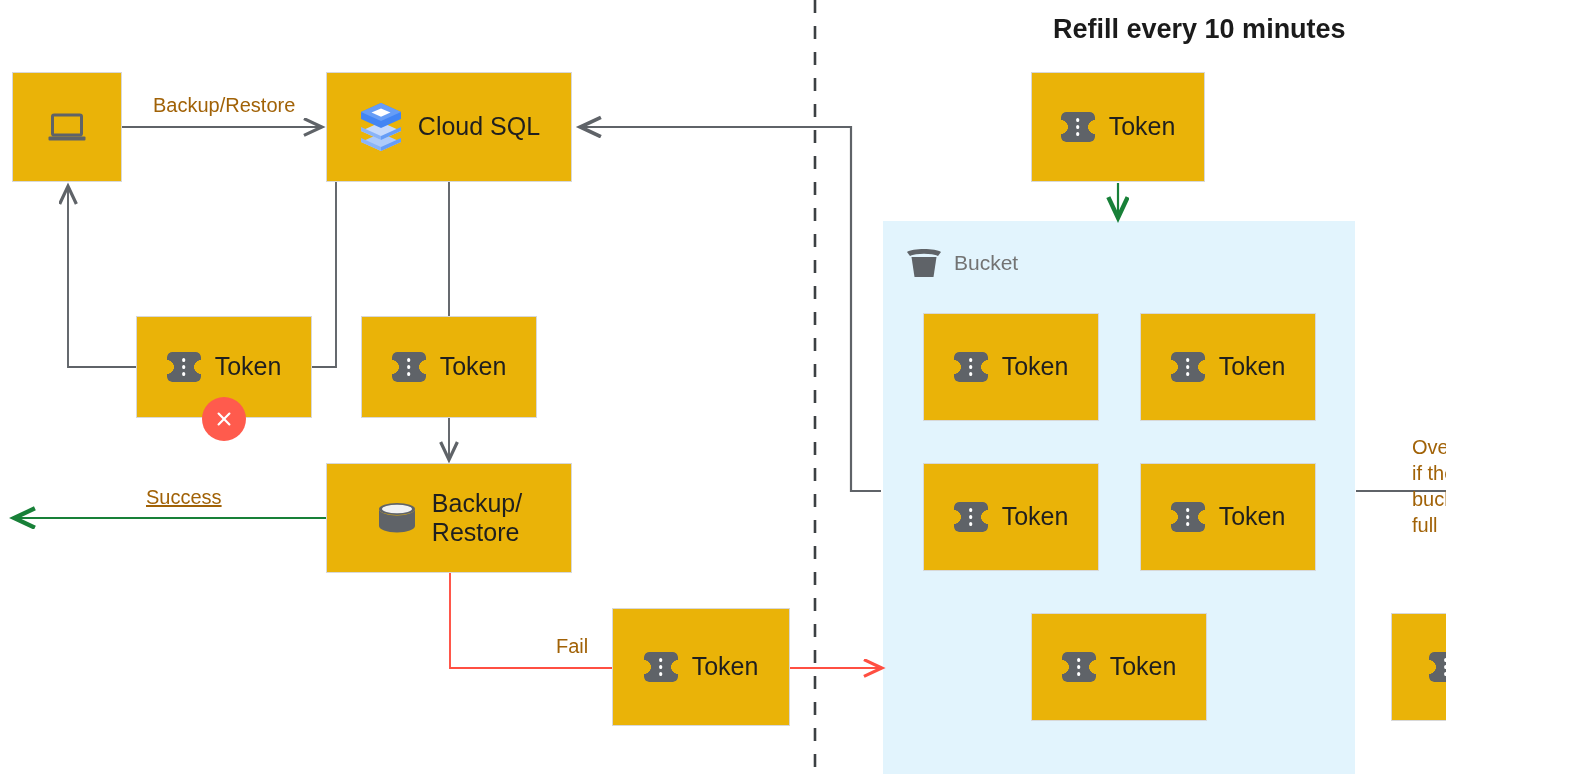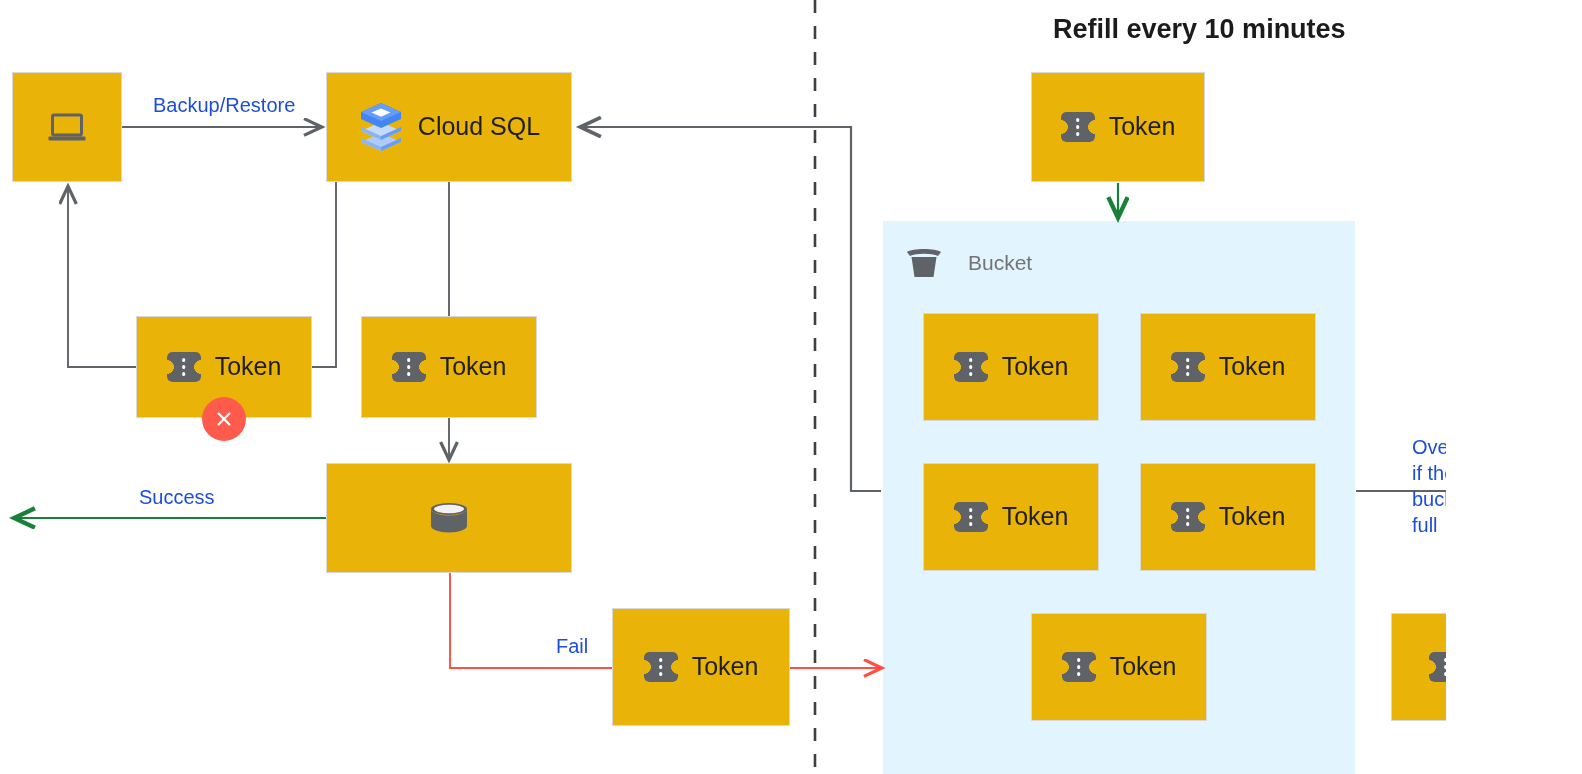--- a/index.html
+++ b/index.html
@@ -77,7 +77,7 @@
   
   .edge-label{
     position:absolute;
-    font-size:20px;color:#1d4ed8;
+    font-size:20px;color:#a16207;
     white-space:pre-line;line-height:1.3;
     z-index:6;
   }

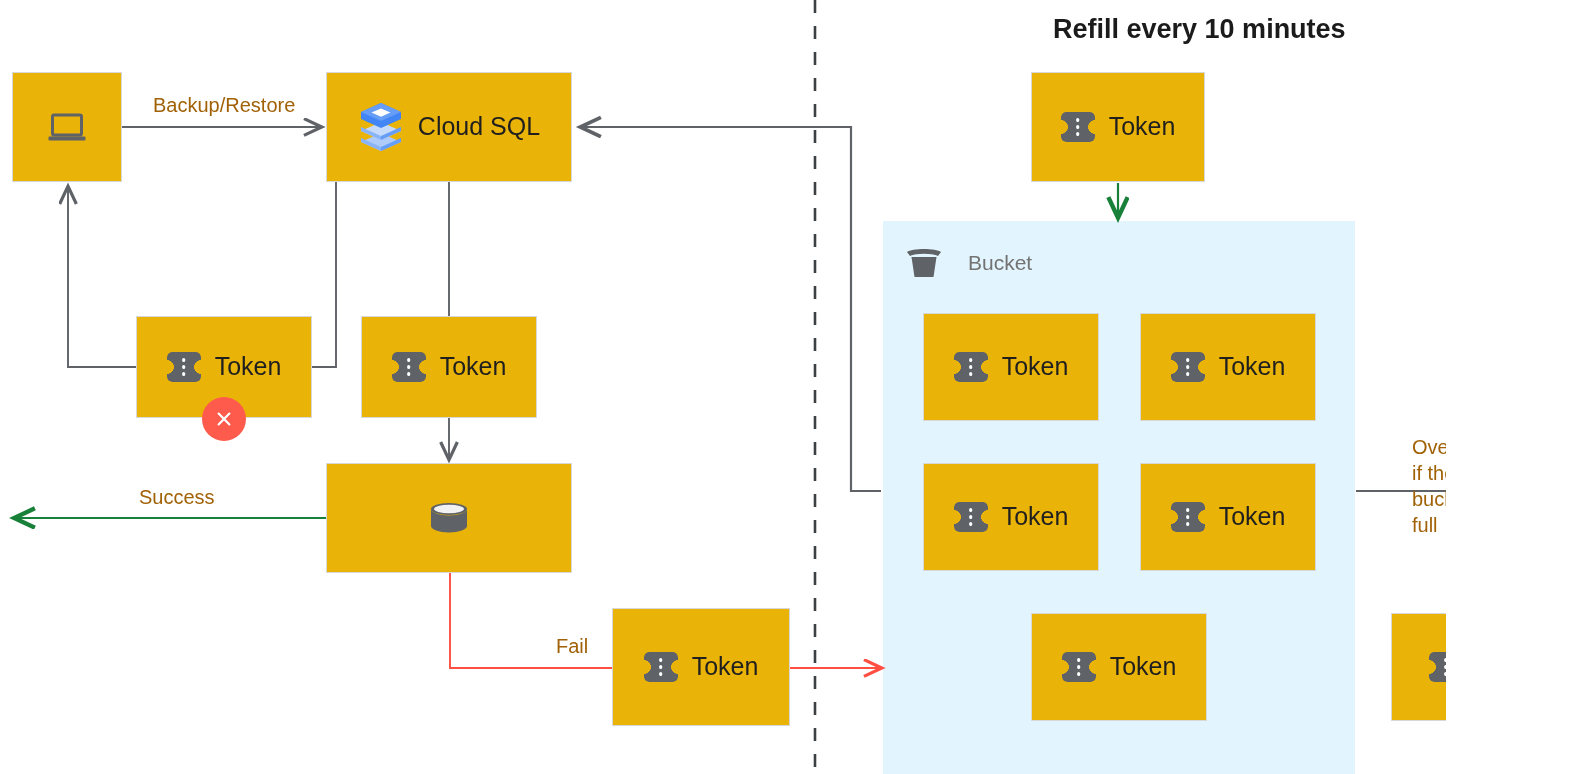--- a/index.html
+++ b/index.html
@@ -90,7 +90,7 @@
   }
   #bucket-title{
     position:absolute;
-    display:flex;align-items:center;gap:25px;
+    display:flex;align-items:center;gap:11px;
     z-index:3;
   }
   #bucket-title .t{

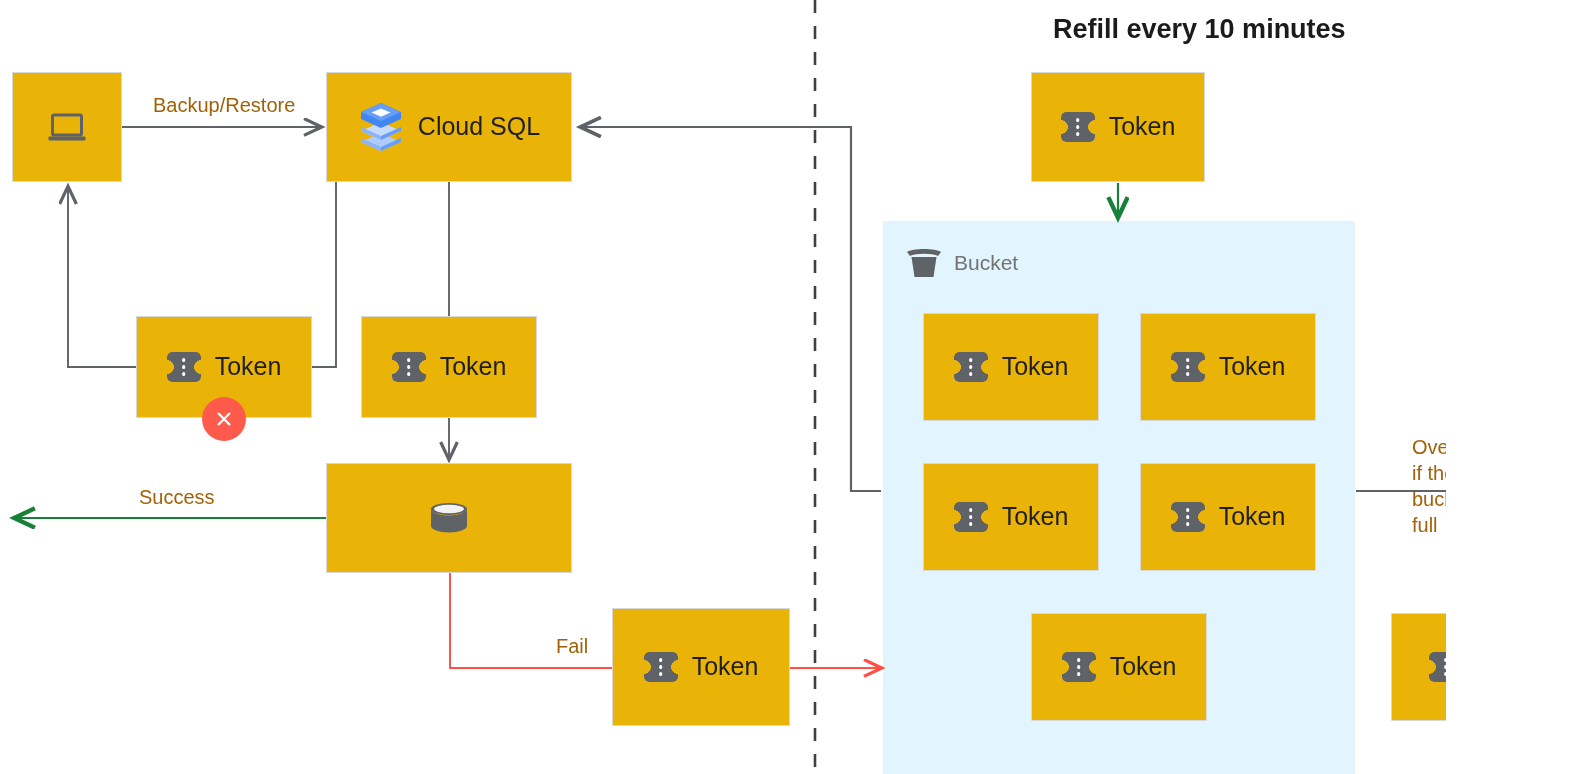--- a/index.html
+++ b/index.html
@@ -362,7 +362,7 @@
   </div>
 
   <div class="edge-label" style="left:153px;top:92px;">Backup/Restore</div>
-  <div class="edge-label" style="left:139px;top:484px;">Success</div>
+  <div class="edge-label" style="left:146px;top:484px;text-decoration:underline;">Success</div>
   <div class="edge-label" style="left:517px;top:633px;margin-left:39px;">Fail</div>
   <div class="edge-label" style="left:1412px;top:434px;">Overflows if the
 bucket is full</div>

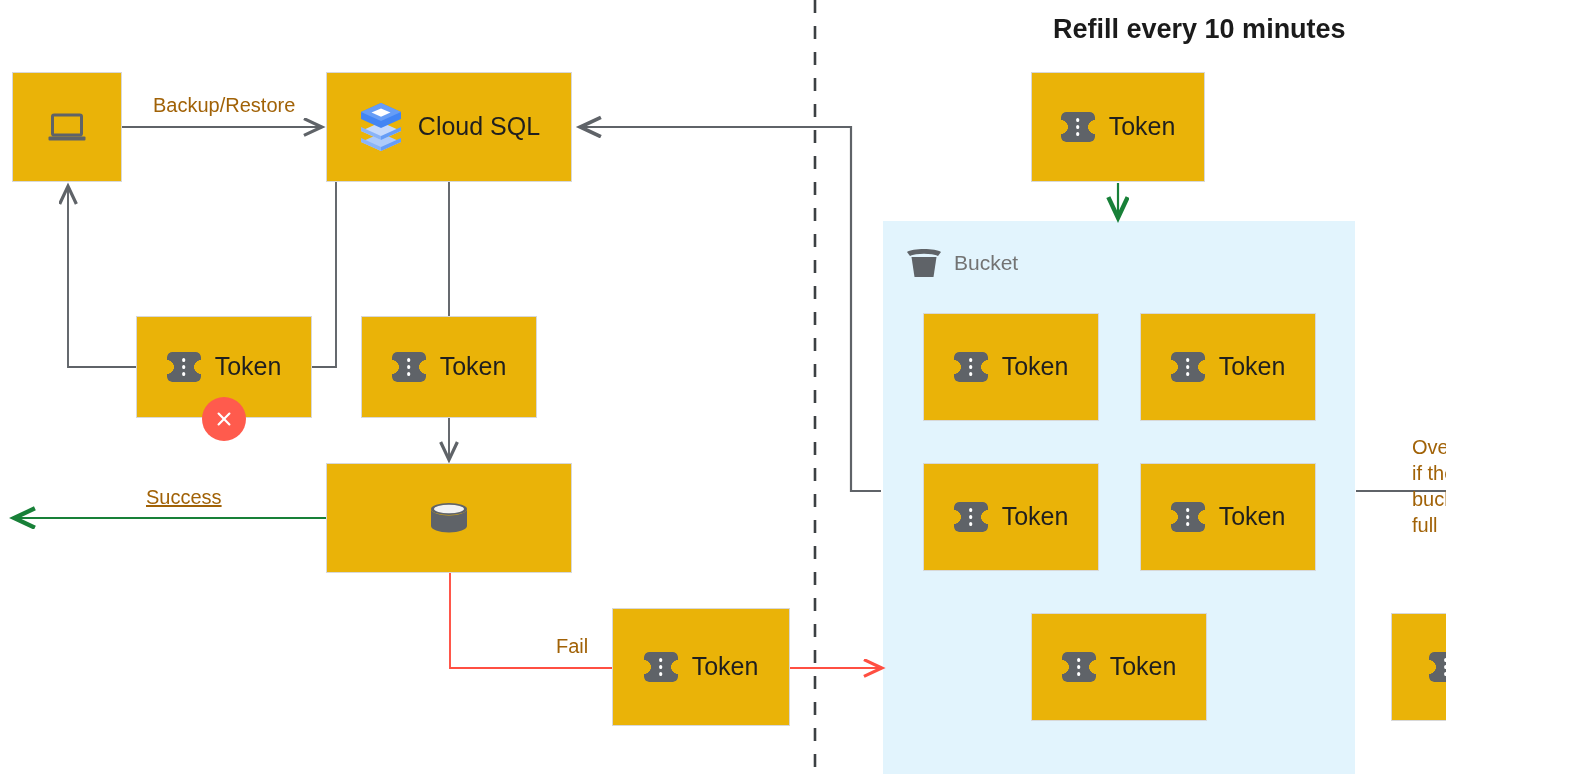--- a/index.html
+++ b/index.html
@@ -246,6 +246,8 @@
           <path d="M3,8 L3,25 C3,28.5 11,31.5 21,31.5 C31,31.5 39,28.5 39,25 L39,8 C39,11.5 31,14.5 21,14.5 C11,14.5 3,11.5 3,8 Z" fill="#5f6368"></path>
         </svg>
       </span>
+      <span class="node-label">Backup/
+Restore</span>
     </div>
   </div>
 

